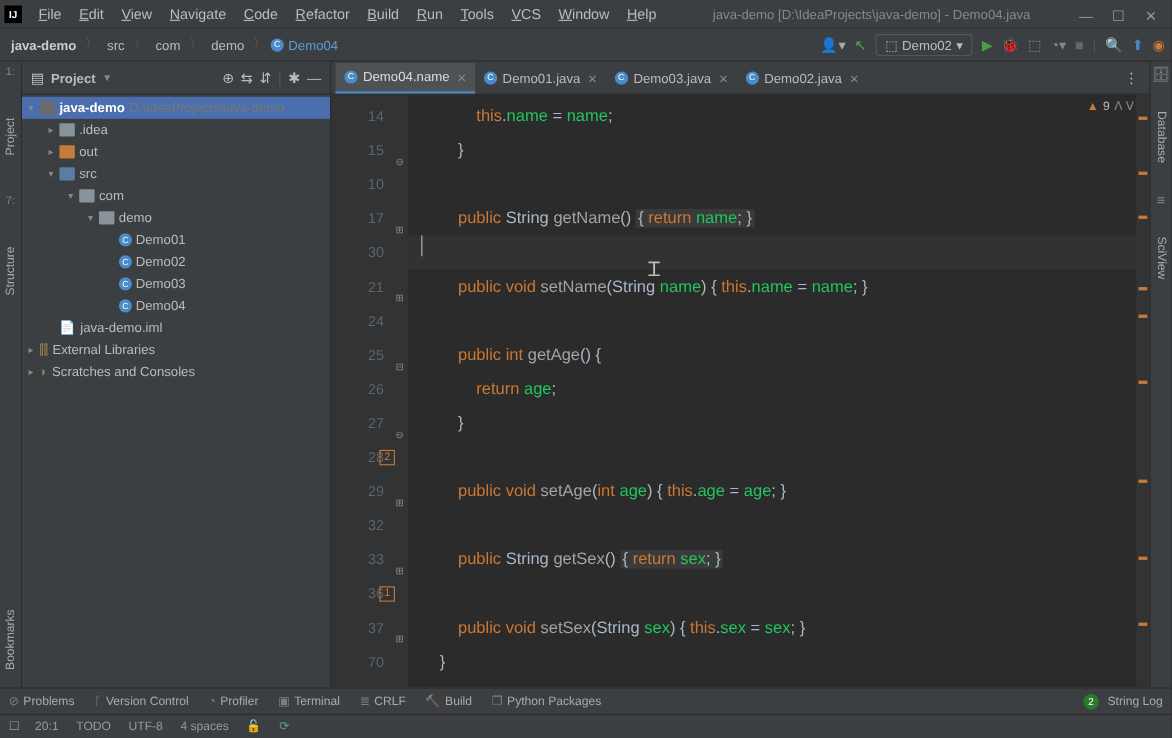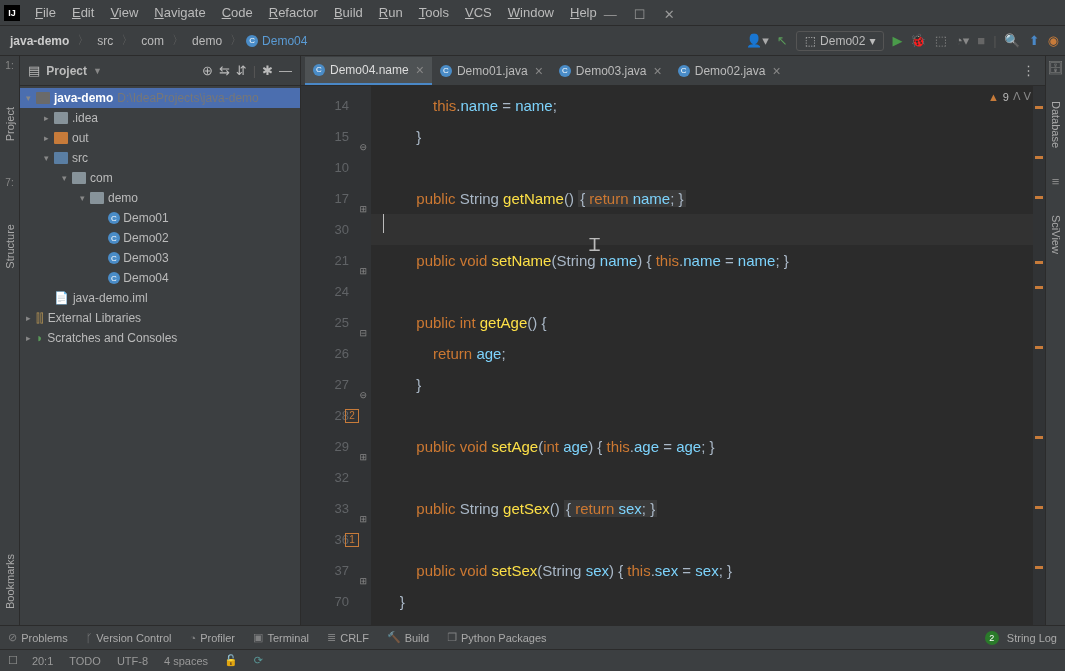--- a/index.html
+++ b/index.html
@@ -91,6 +91,7 @@
       <span class="menu-item"><u>W</u>indow</span>
       <span class="menu-item"><u>H</u>elp</span>
     </div>
+  <div class="title-text">java-demo [D:\IdeaProjects\java-demo] - Demo04.java</div>
   <div class="winbtns">
     <span class="winbtn">—</span>
     <span class="winbtn">☐</span>

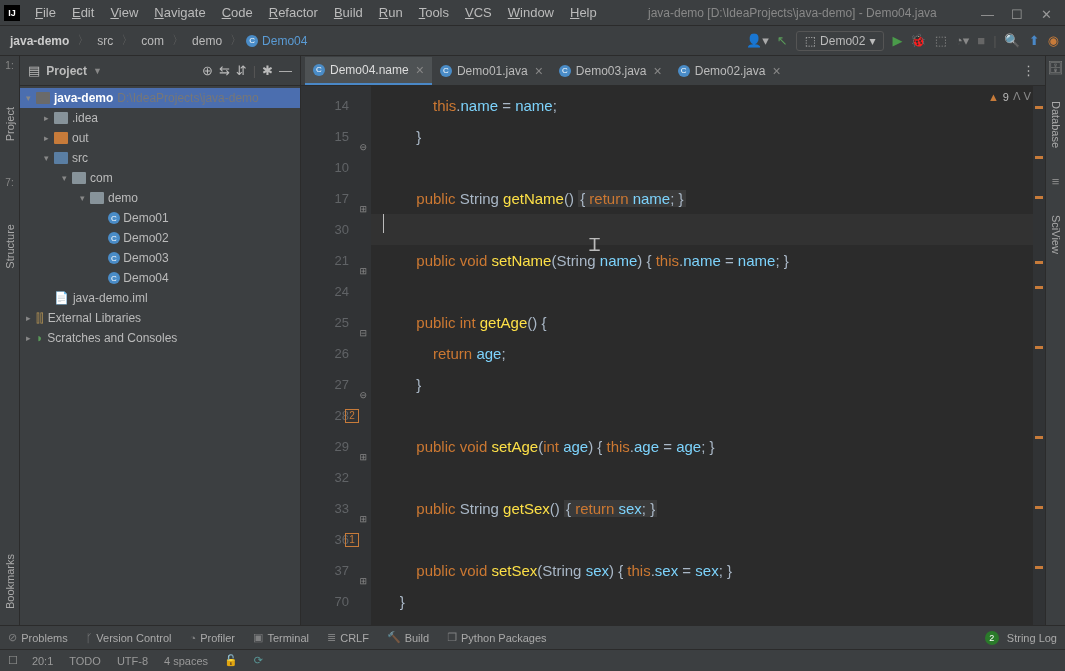--- a/index.html
+++ b/index.html
@@ -57,7 +57,7 @@
 .kw{color:#cc7832}
 .typ{color:#a9b7c6}
 .fn{color:#fde047}
-.field{color:#7dd3fc}
+.field{color:#22c55e}
 .dimblk{background:#3a3a3a;padding:0 2px}
 .caret{display:inline-block;width:1px;height:19px;background:#bbb;vertical-align:middle;position:absolute}
 .err-strip{width:12px;background:#313335;position:relative}

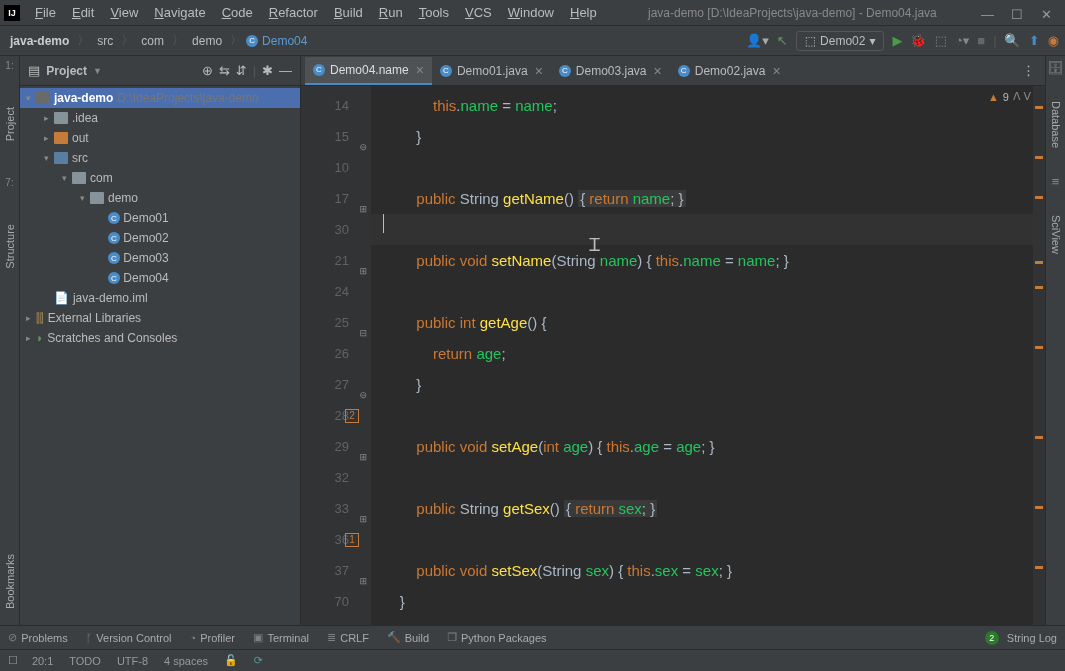--- a/index.html
+++ b/index.html
@@ -56,7 +56,7 @@
 .codeline.curr{background:#323232}
 .kw{color:#cc7832}
 .typ{color:#a9b7c6}
-.fn{color:#fde047}
+.fn{color:#a3a3a3}
 .field{color:#22c55e}
 .dimblk{background:#3a3a3a;padding:0 2px}
 .caret{display:inline-block;width:1px;height:19px;background:#bbb;vertical-align:middle;position:absolute}

